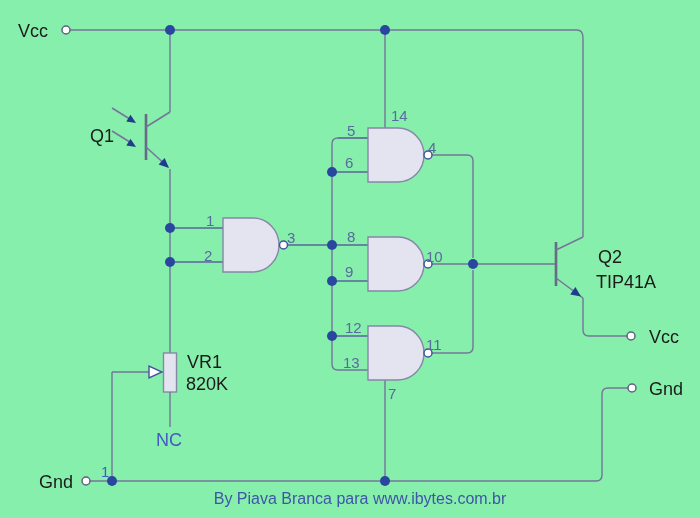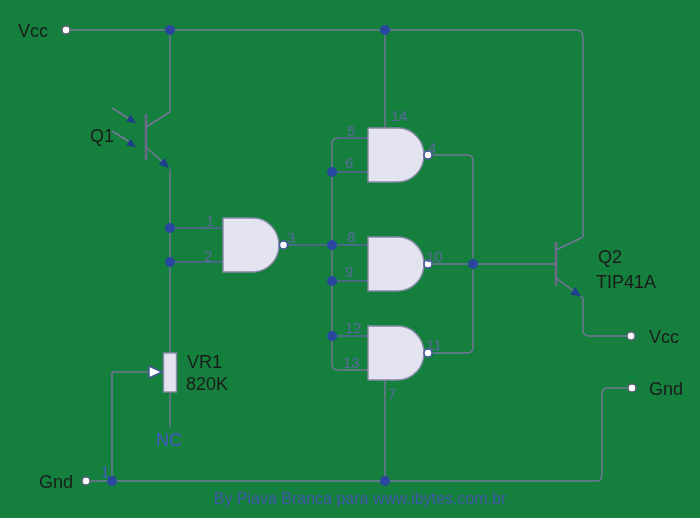--- a/index.html
+++ b/index.html
@@ -4,7 +4,7 @@
 <style>
   html,body{margin:0;padding:0;background:#ffffff;}
   body{width:700px;height:518px;overflow:hidden;font-family:"Liberation Sans",sans-serif;}
-  .stage{position:relative;width:700px;height:518px;background:#15803d;}
+  .stage{position:relative;width:700px;height:518px;background:#86efac;}
   svg{display:block;}
   .wire{stroke:#75759a;stroke-width:1.4;fill:none;}
   .stub{stroke:#5a639c;stroke-width:1.6;fill:none;}

